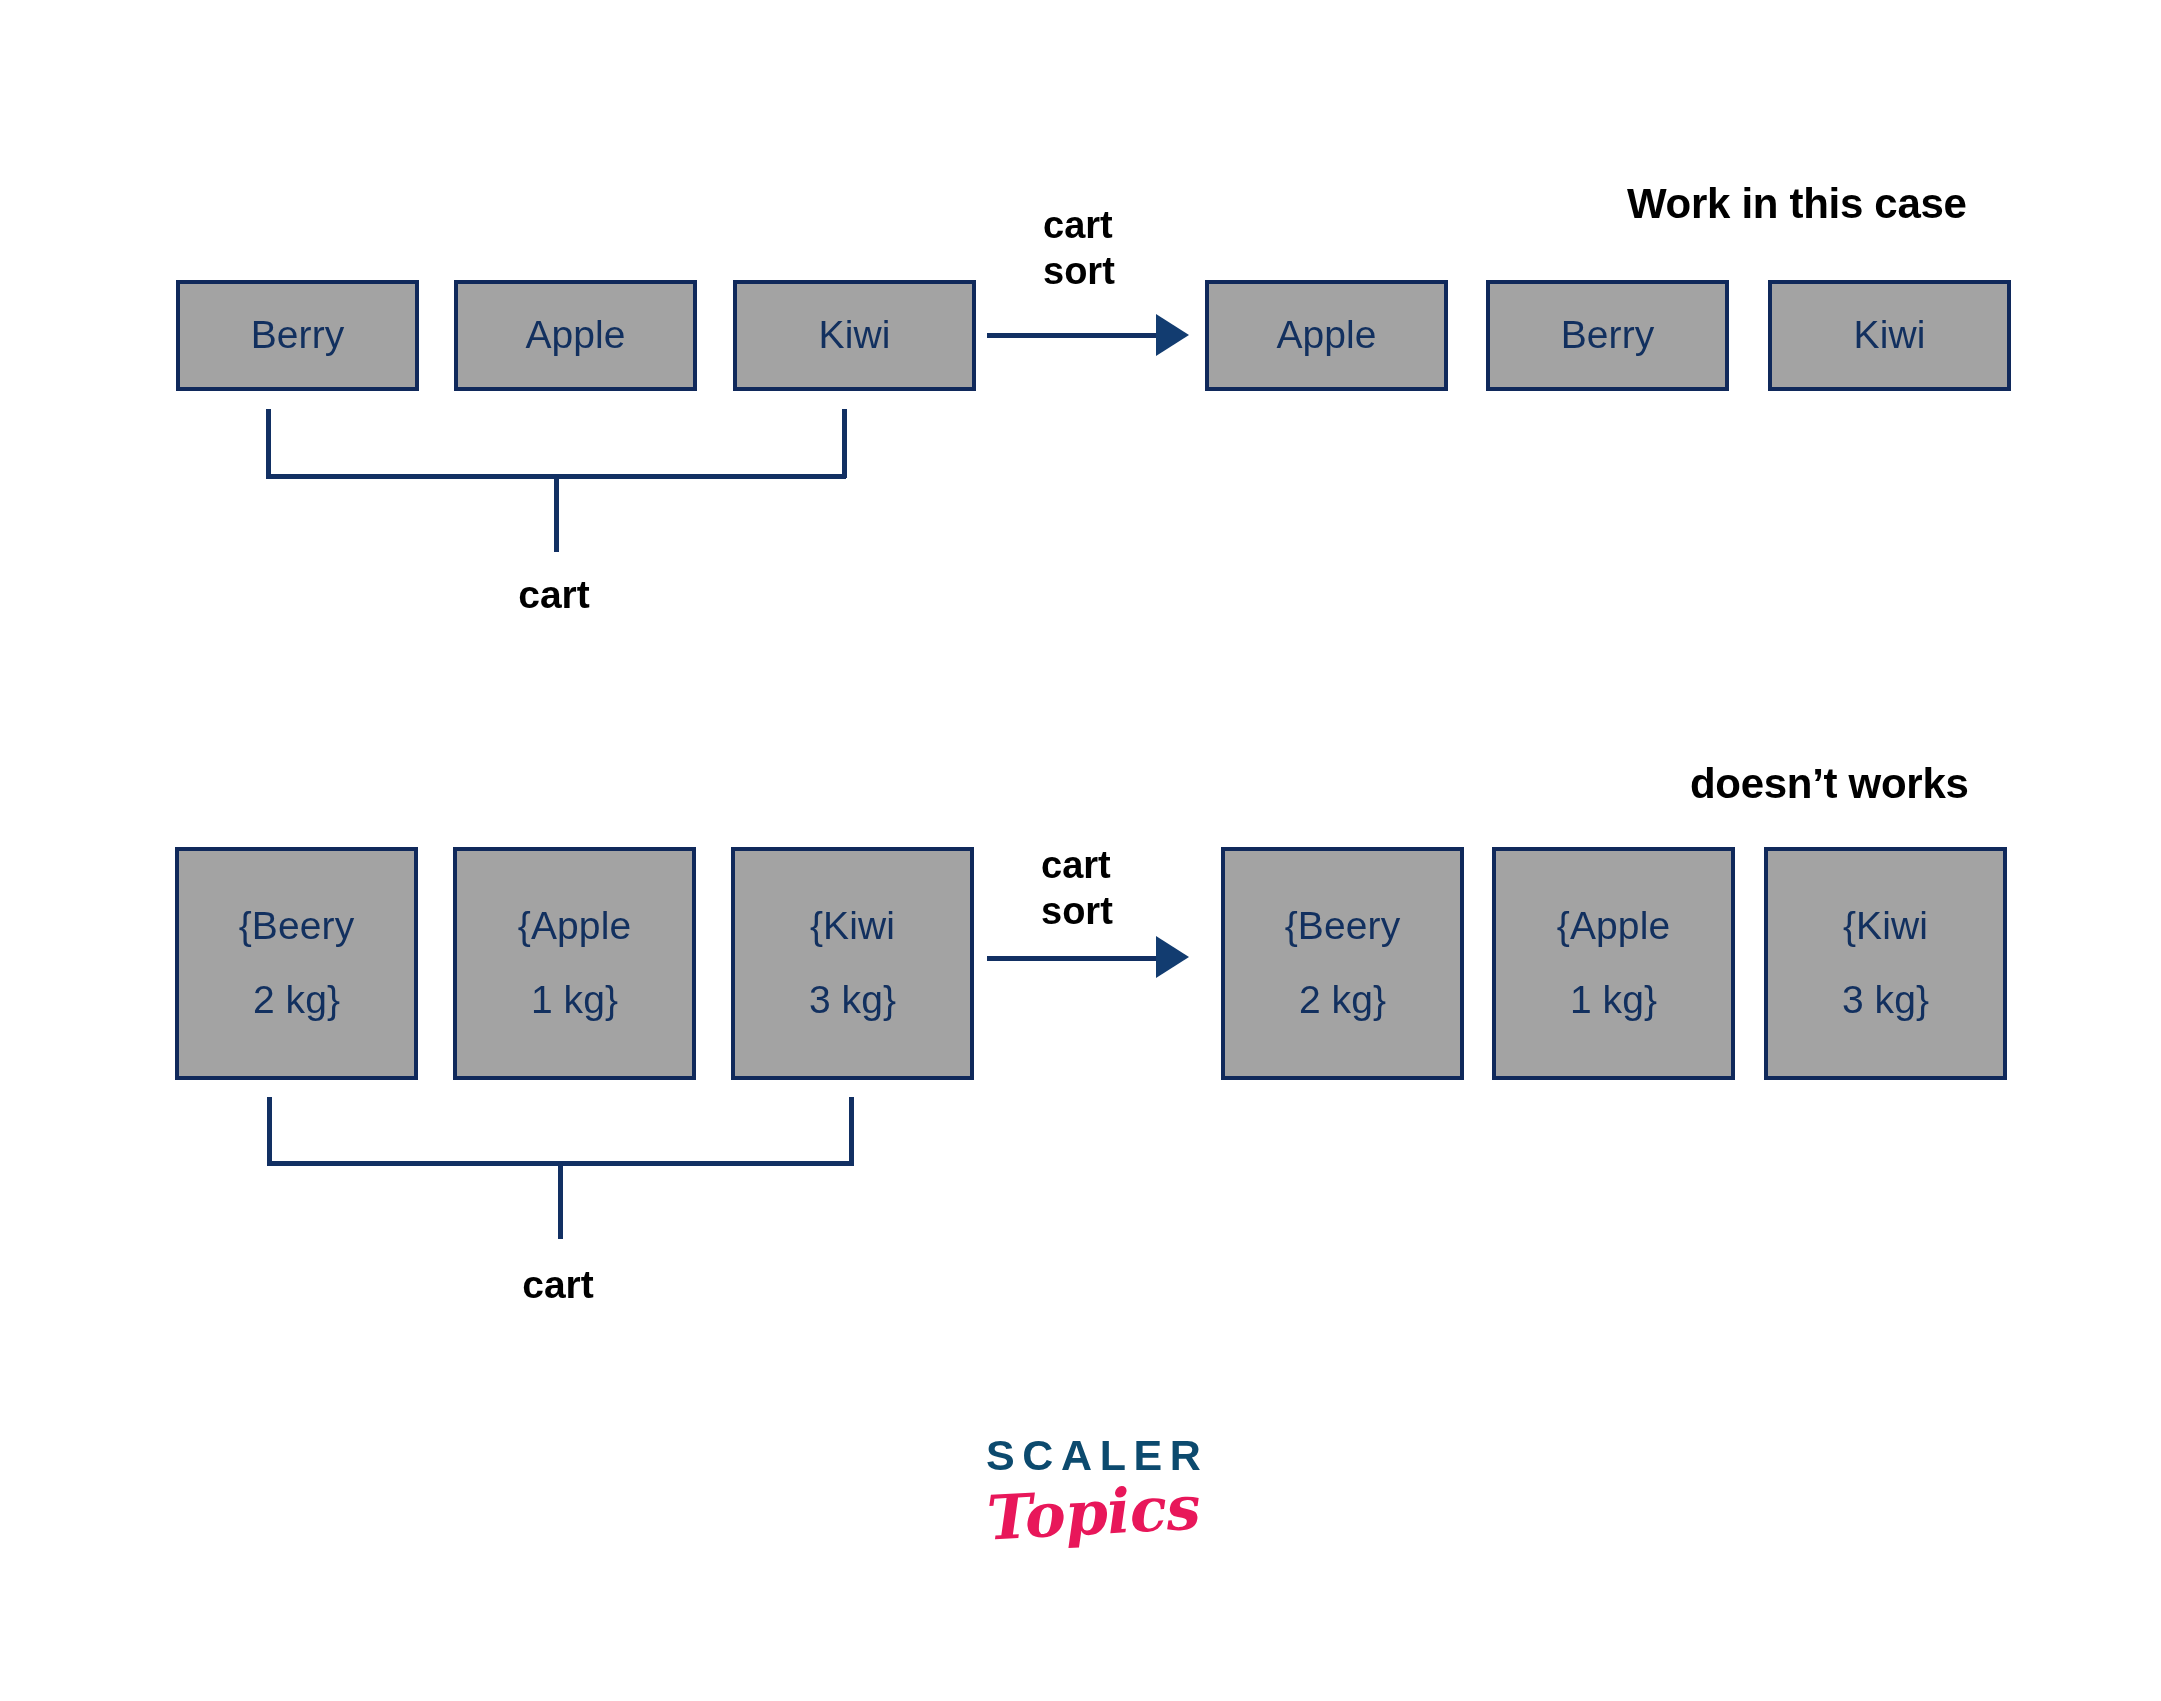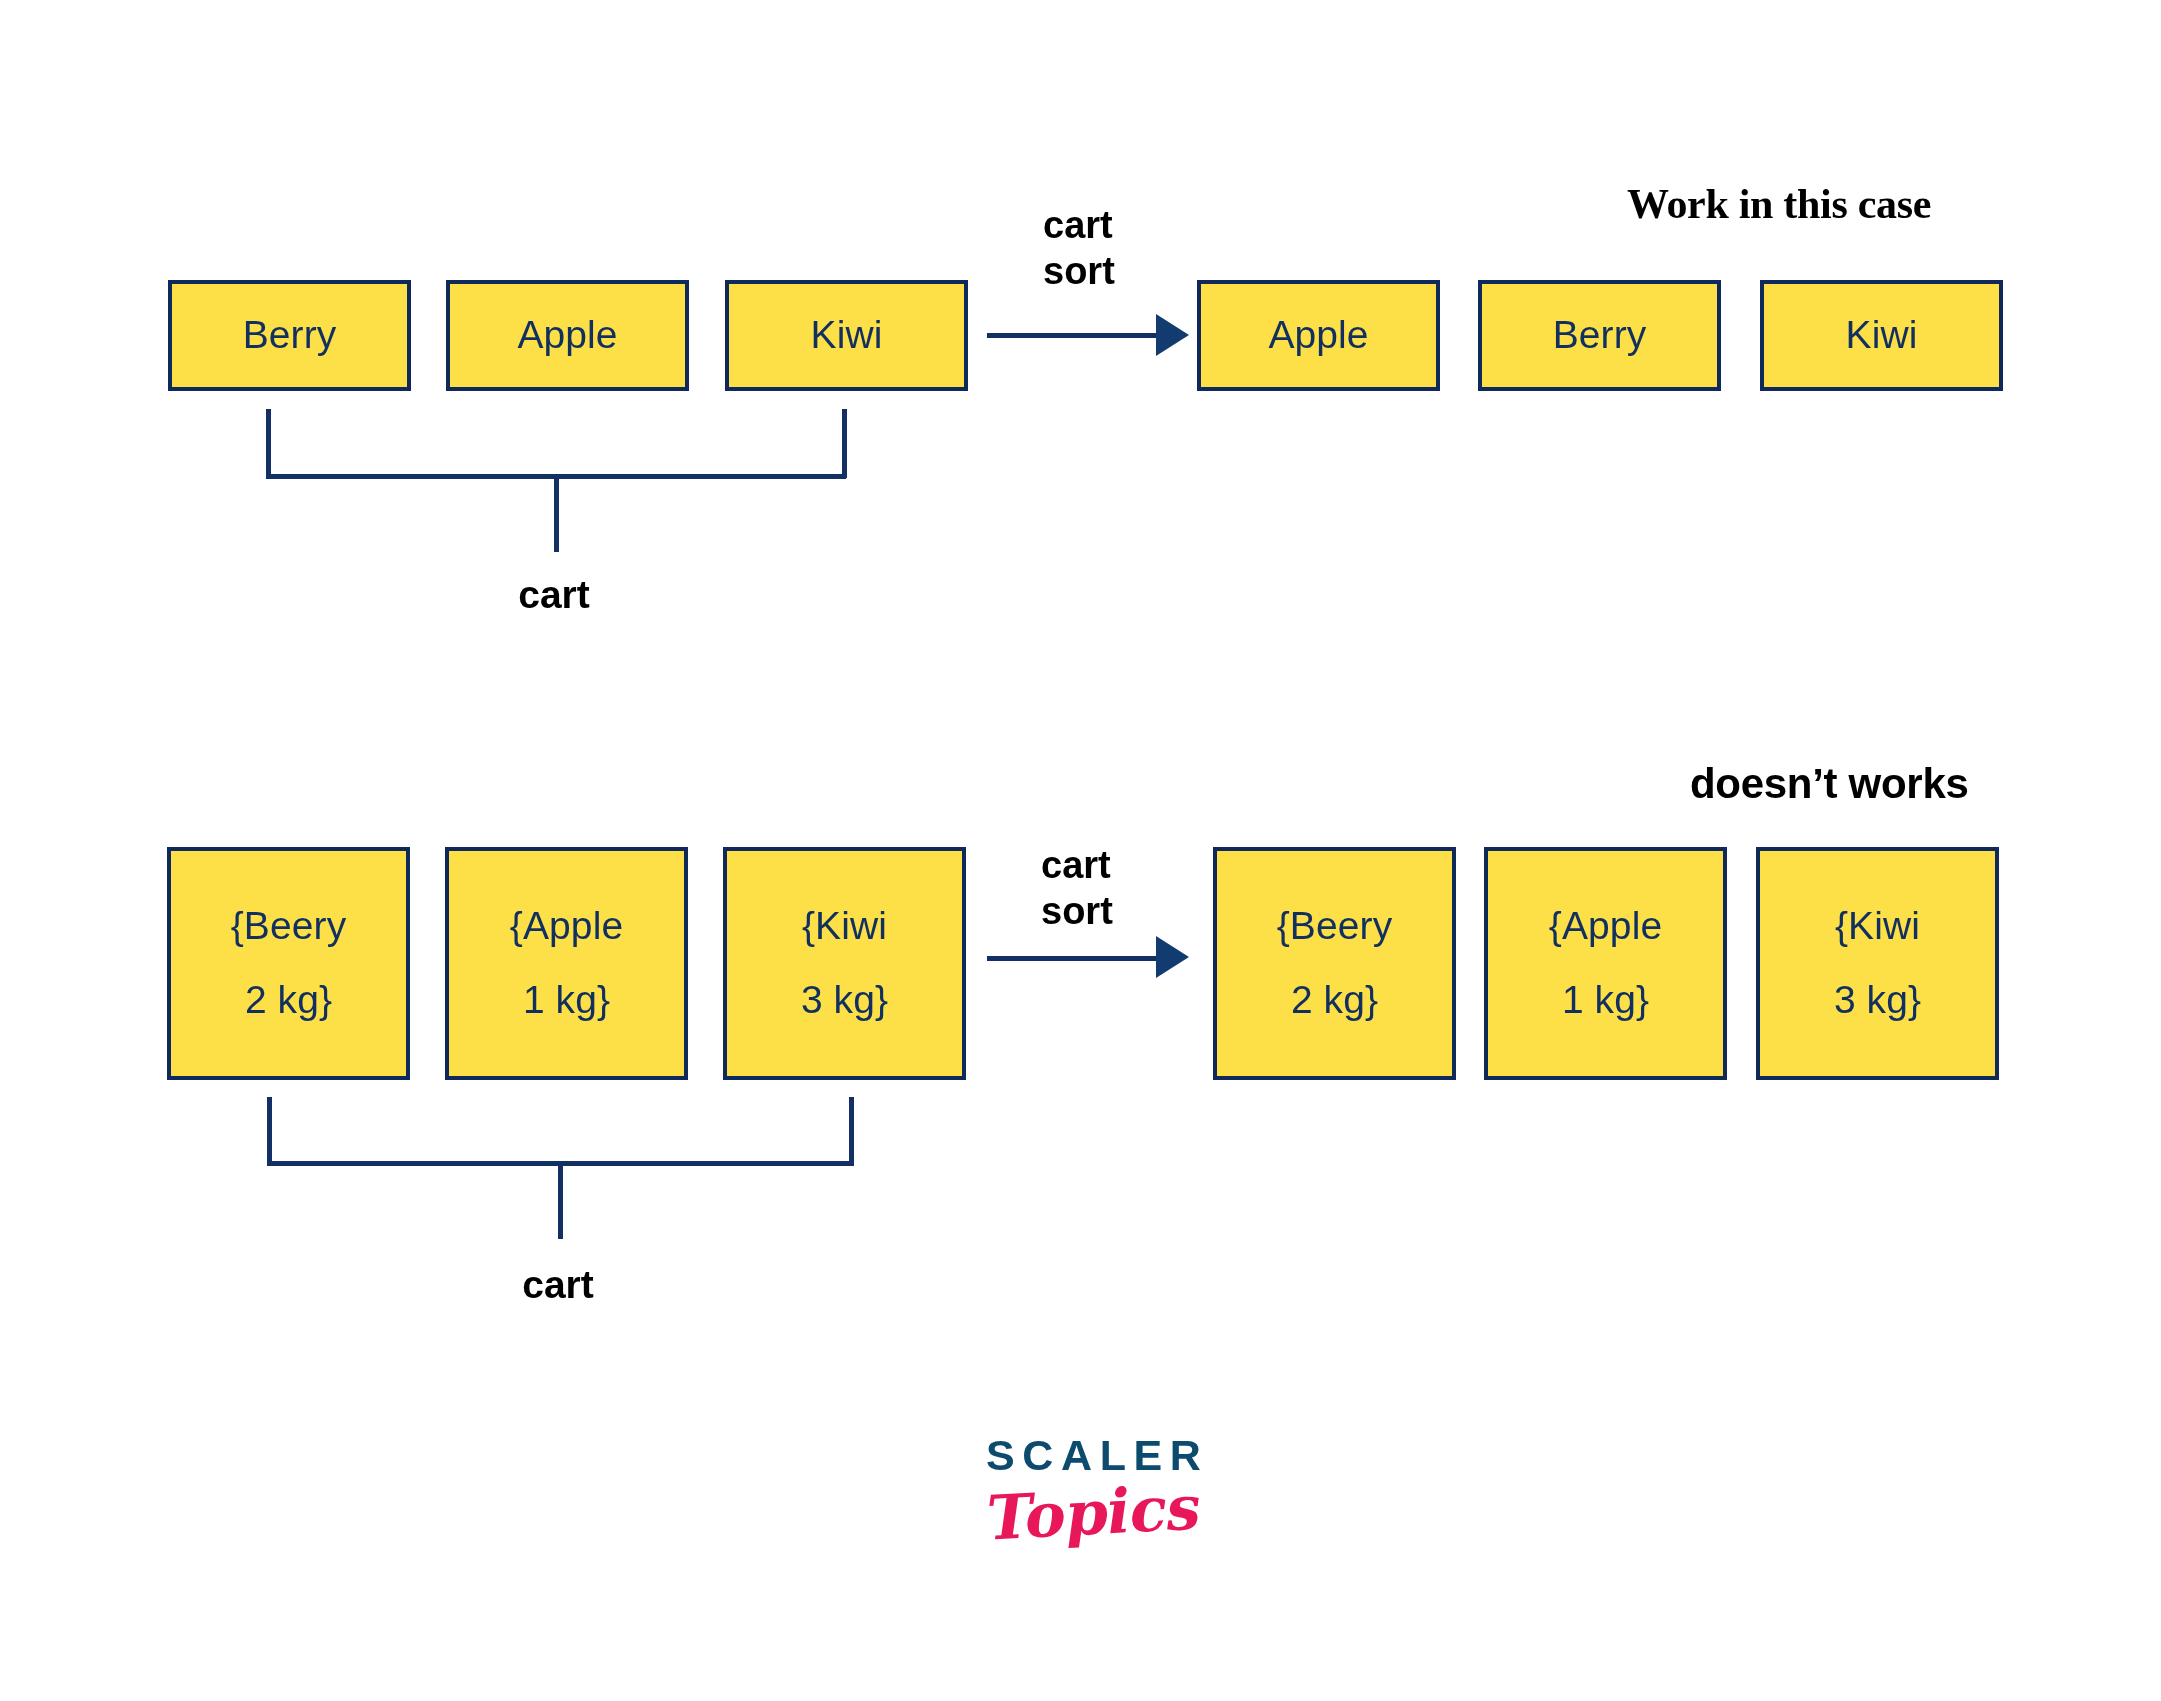--- a/index.html
+++ b/index.html
@@ -130,7 +130,7 @@
 
 <div class="stage">
 
-  <div class="heading" style="left:1627px; top:180px;font-family:Liberation Serif, serif;">Work in this case</div>
+  <div class="heading" style="left:1627px; top:180px;">Work in this case</div>
 
   <div class="node" style="left:168px; top:280px; width:243px; height:111px;">
     <span>Berry</span>

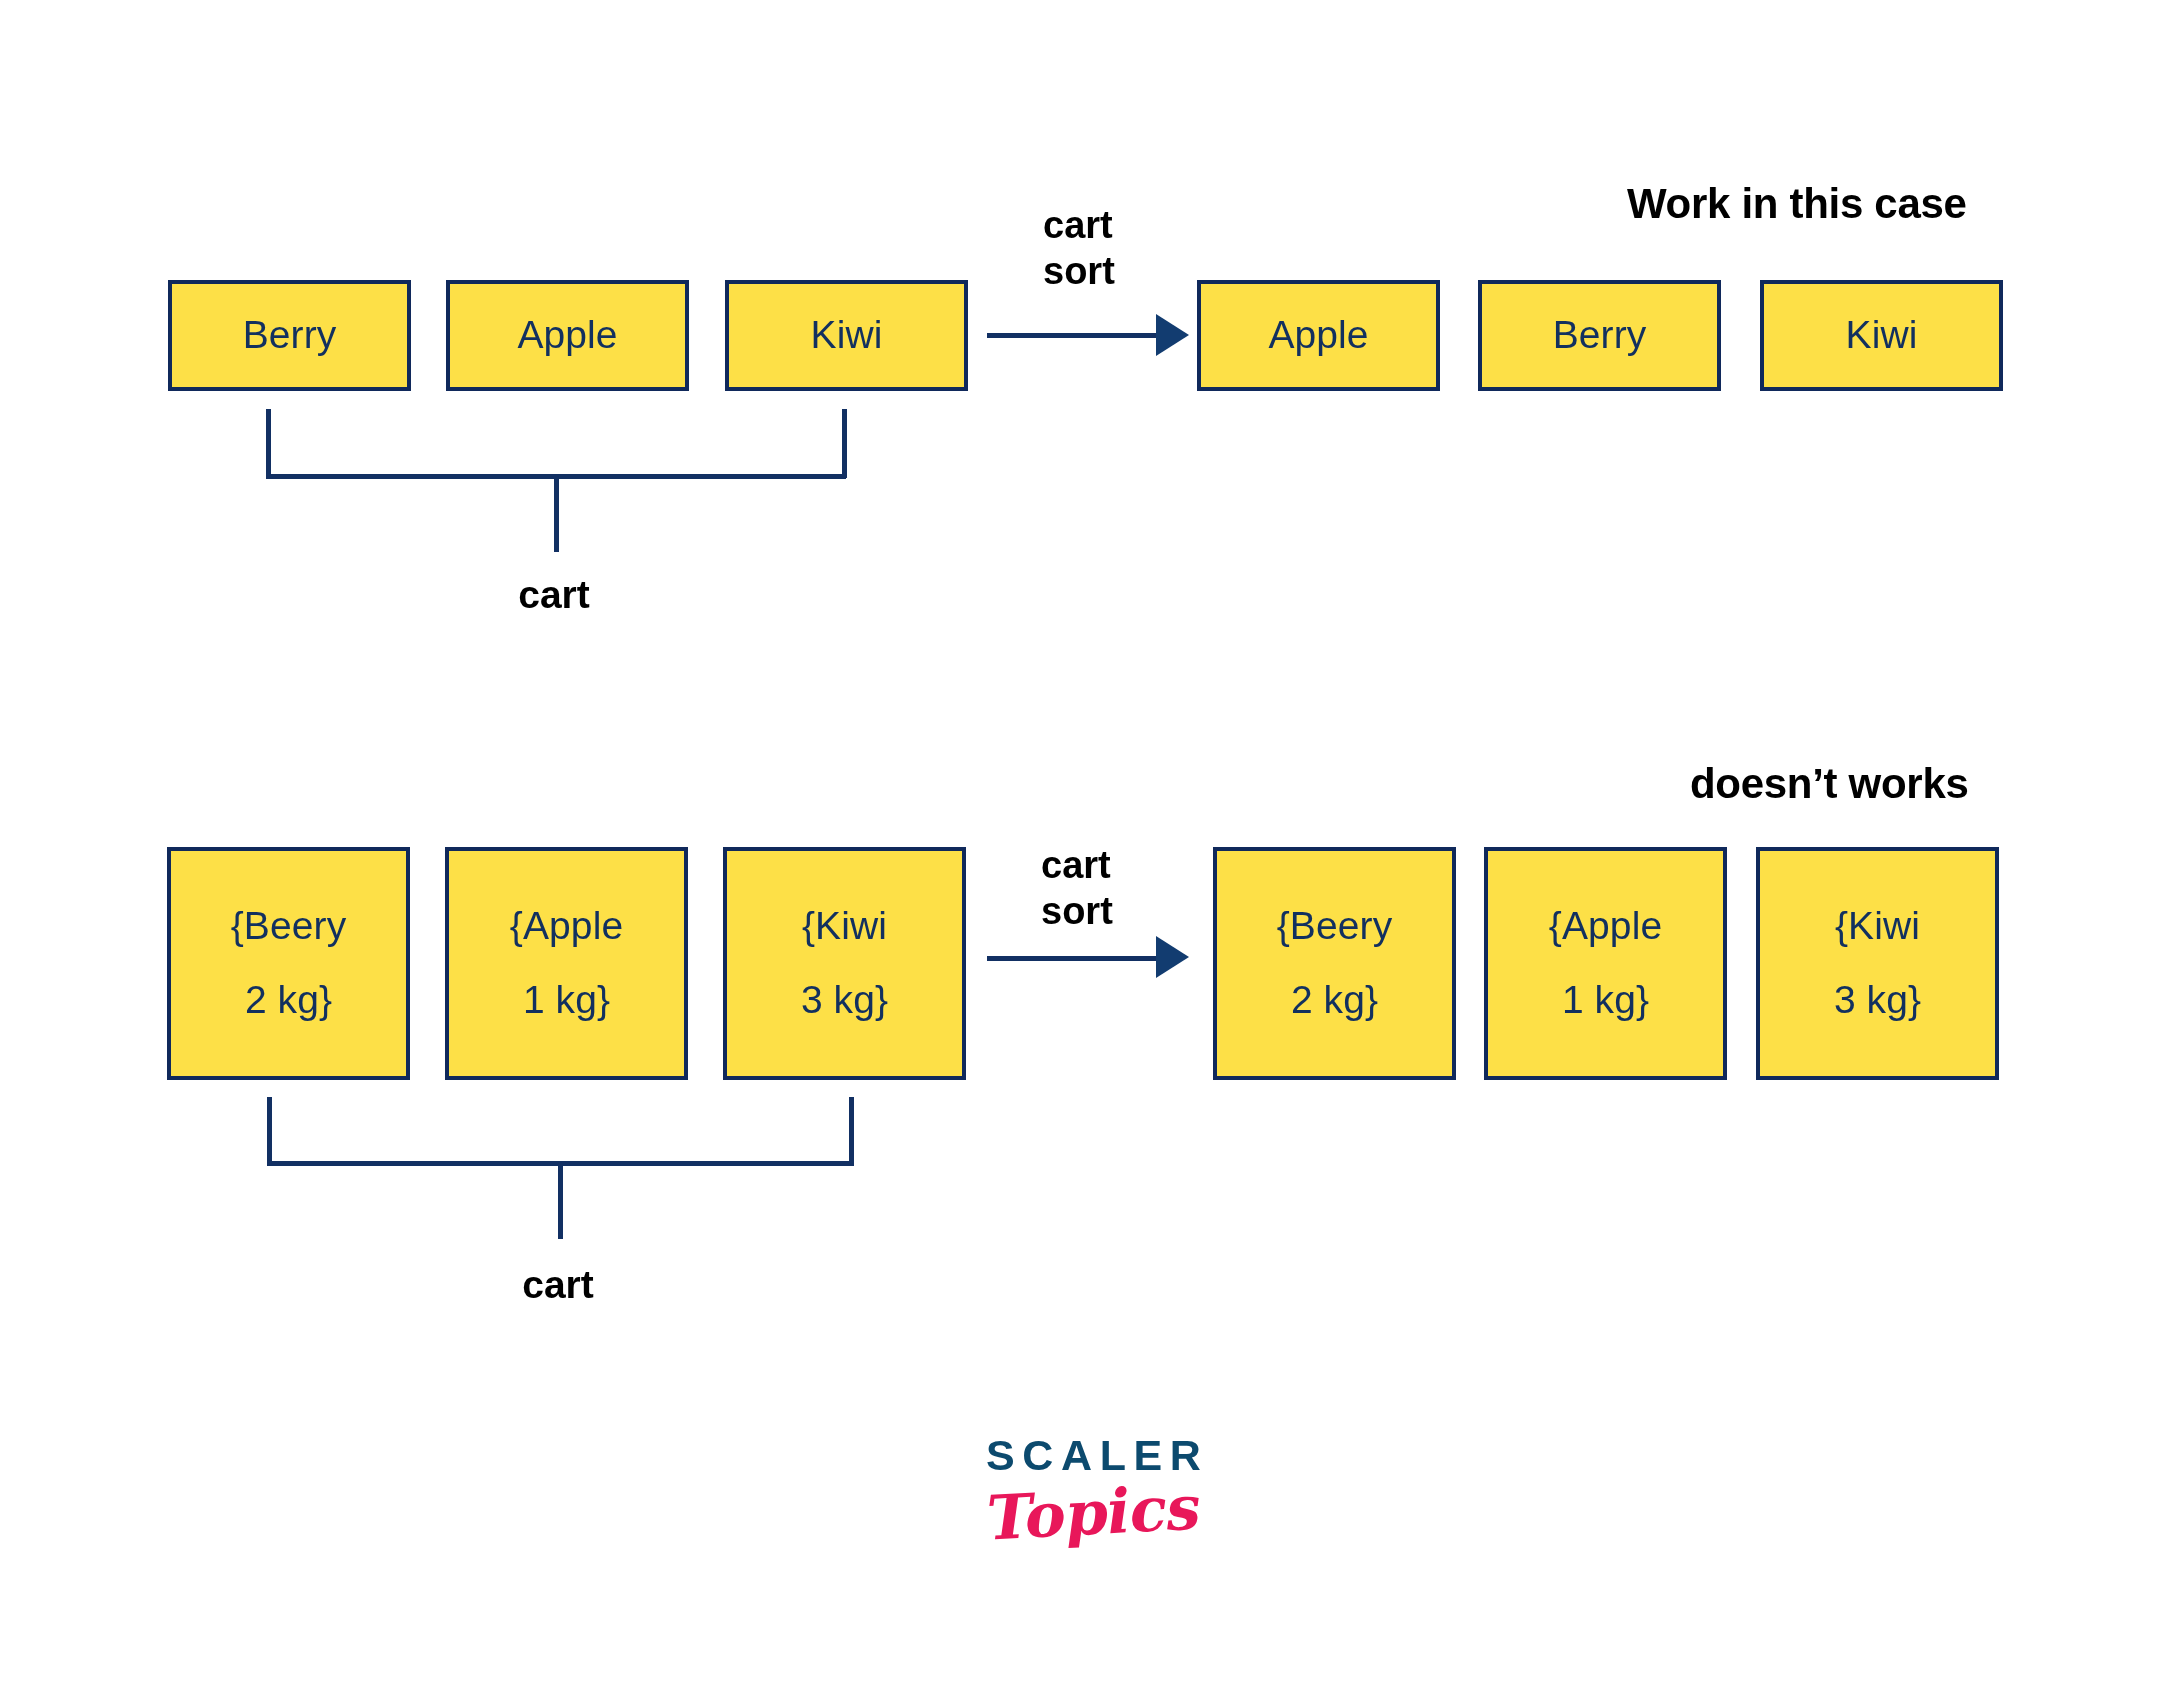--- a/index.html
+++ b/index.html
@@ -27,7 +27,7 @@
   .node {
     position: absolute;
     box-sizing: border-box;
-    background: #fde047;
+    background: #a3a3a3;
     border: 4.5px solid #10295b;
     display: flex;
     flex-direction: column;
@@ -38,6 +38,7 @@
     font-weight: 400;
     letter-spacing: 0.1px;
     line-height: 1.05;
+    margin-left: 8px;
   }
   .node .line2 {
     margin-top: 33px;

